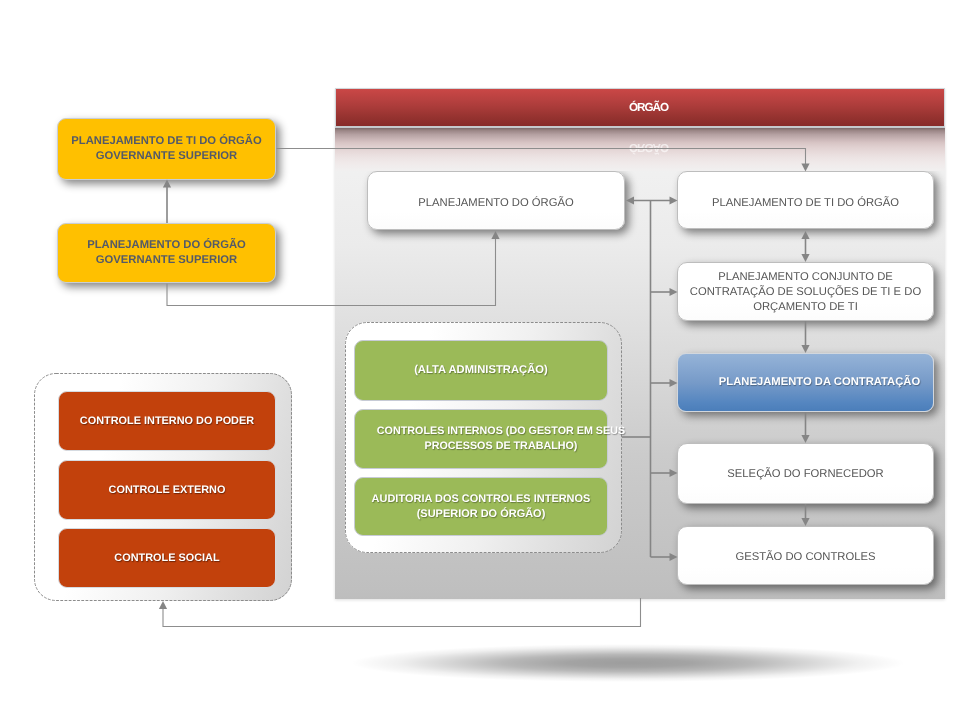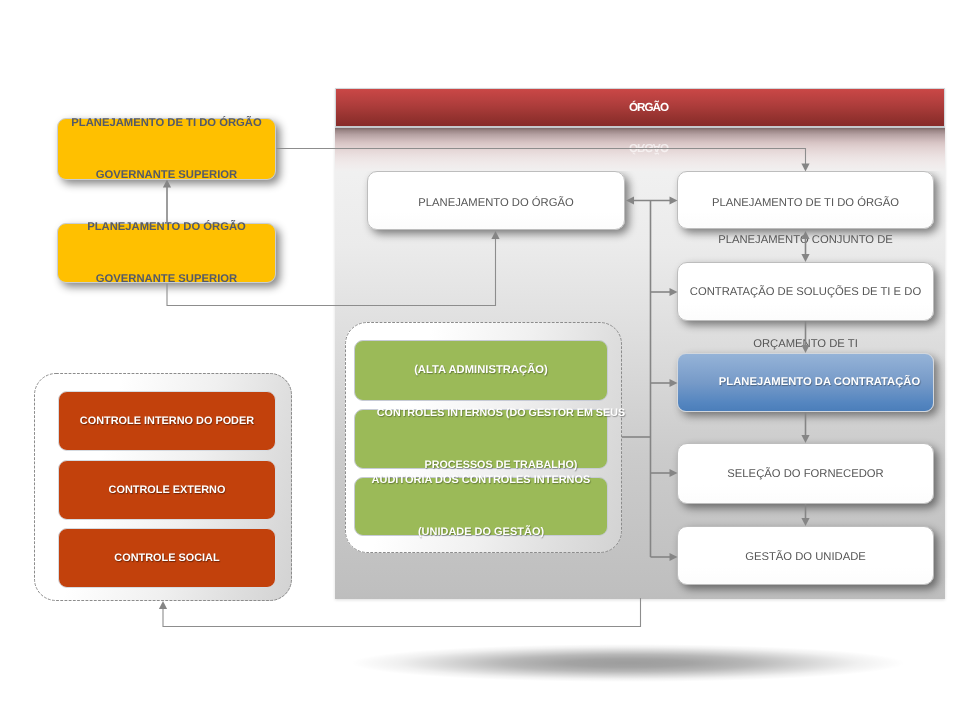--- a/index.html
+++ b/index.html
@@ -12,7 +12,7 @@
   .abs{position:absolute;box-sizing:border-box;}
 
   .node{position:absolute;box-sizing:border-box;display:flex;flex-direction:column;
-        align-items:center;justify-content:center;text-align:center;gap:37px;}
+        align-items:center;justify-content:center;text-align:center;}
   .node .t{display:block;line-height:14.8px;white-space:nowrap;position:relative;top:0px;}
   .node.whitebox .t{top:3px;}
   .node.bluebox .t{top:-0.5px;padding-left:28px;}

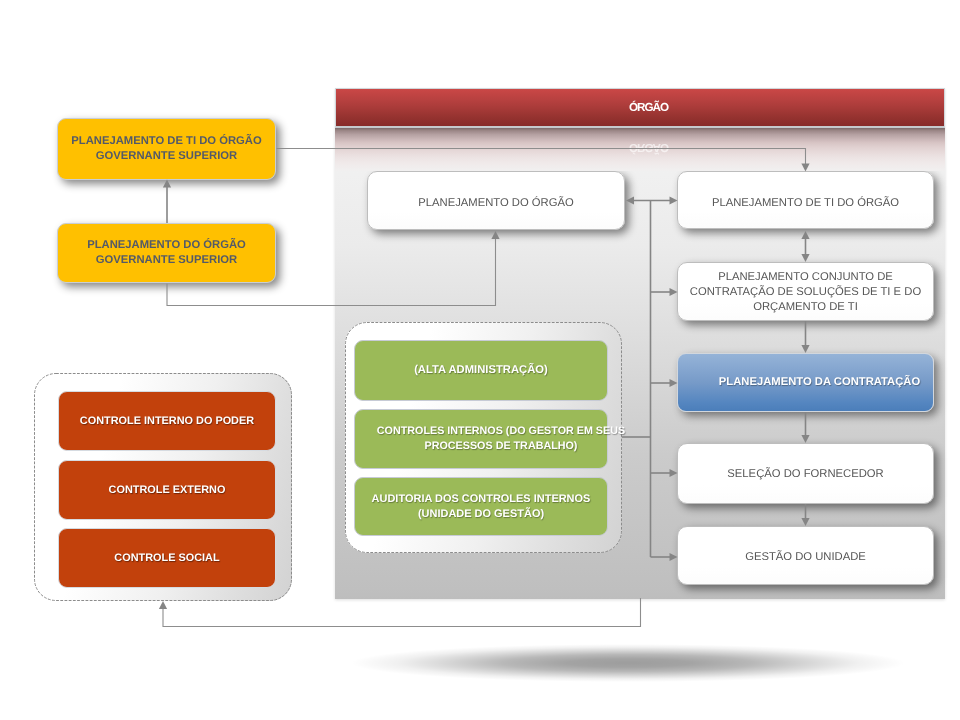--- a/index.html
+++ b/index.html
@@ -146,7 +146,7 @@
   </div>
   <div class="node greenbox" style="left:354px;top:477px;width:254px;height:59px;font-size:10.98px;line-height:14.1px;">
     <span class="t">AUDITORIA  DOS CONTROLES INTERNOS</span>
-    <span class="t">(UNIDADE  DO GESTÃO)</span>
+    <span class="t">(SUPERIOR  DO ÓRGÃO)</span>
   </div>
 
   <div class="node whitebox" style="left:677px;top:171px;width:257px;height:58px;">

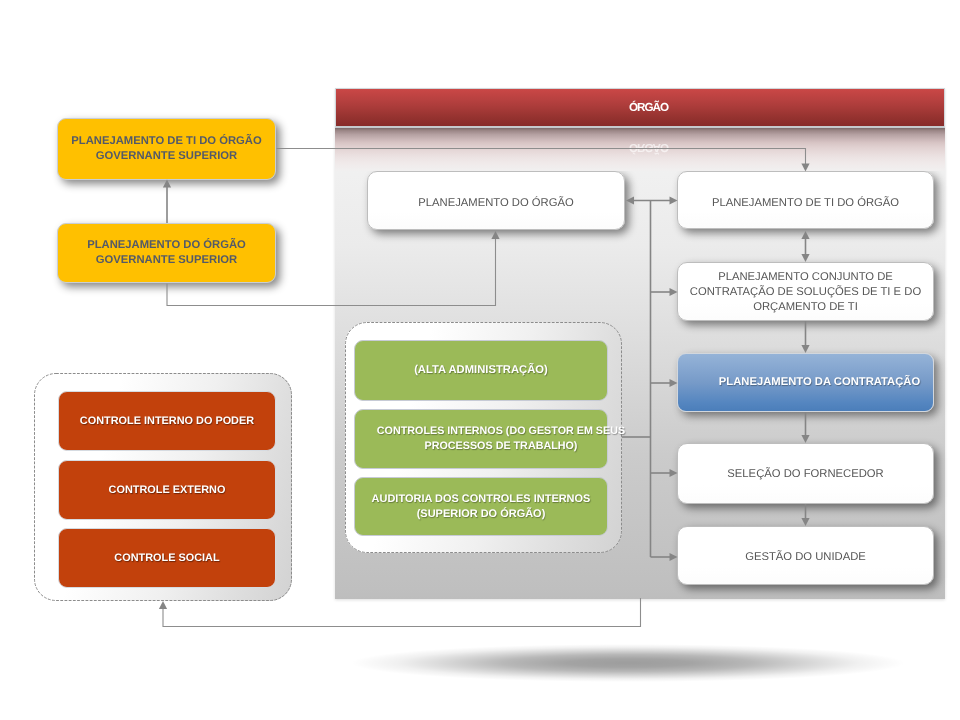--- a/index.html
+++ b/index.html
@@ -164,7 +164,7 @@
     <span class="t" style="top: 1px;">SELEÇÃO DO FORNECEDOR</span>
   </div>
   <div class="node whitebox" style="left:677px;top:526px;width:257px;height:59px;">
-    <span class="t" style="top: 1.5px;">GESTÃO  DO UNIDADE</span>
+    <span class="t" style="top: 1.5px;">GESTÃO  DO CONTROLES</span>
   </div>
 
   <svg class="conn" viewBox="0 0 960 720">

